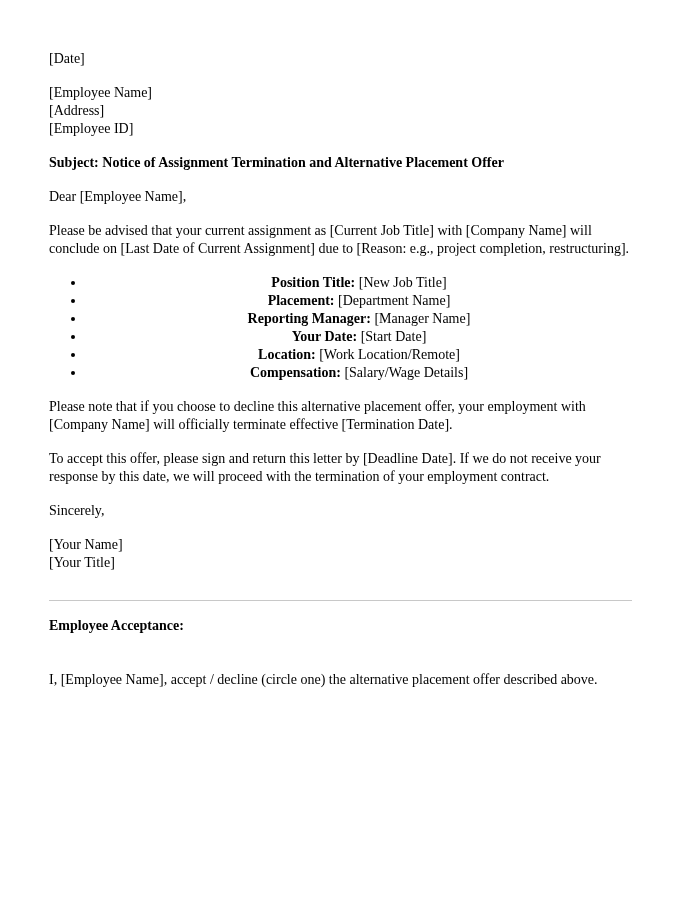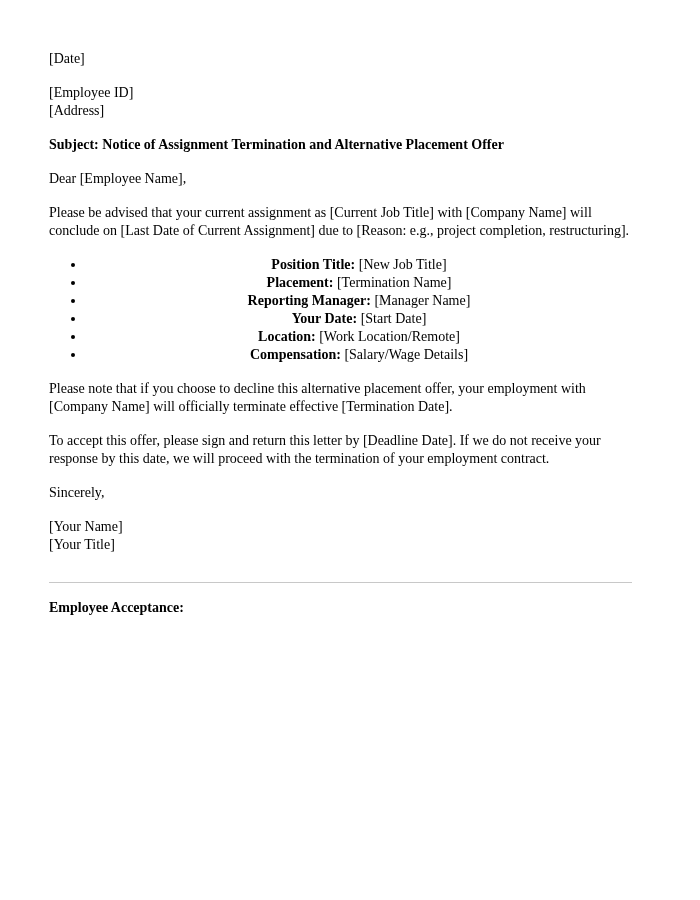--- a/index.html
+++ b/index.html
@@ -65,6 +65,7 @@
     <p class="para">[Date]</p>
 
     <div class="block">
+      <div class="line">[Employee Name]</div>
       <div class="line">[Employee ID]</div>
       <div class="line">[Address]</div>
     </div>

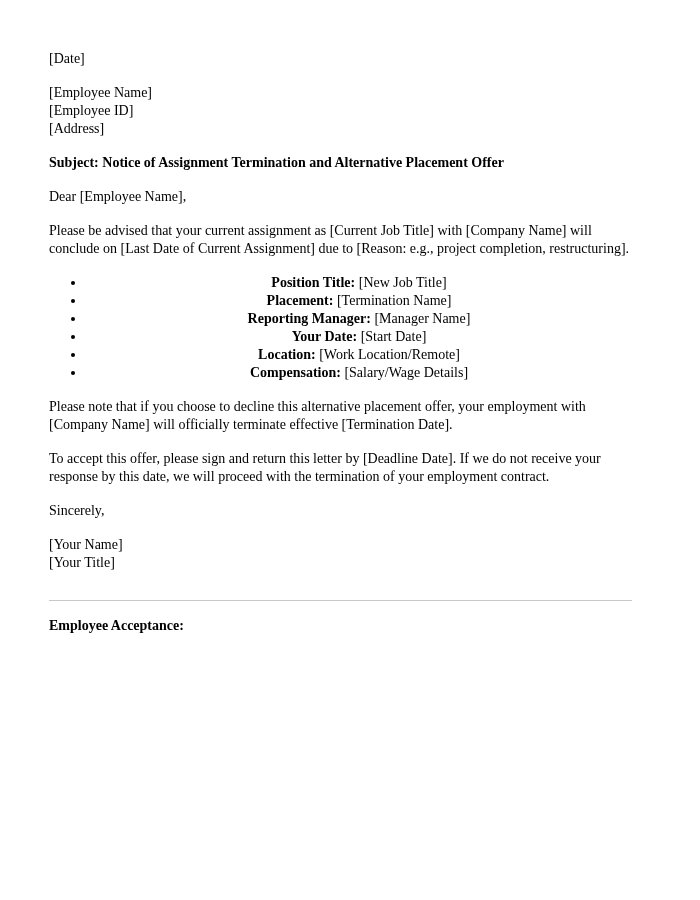--- a/index.html
+++ b/index.html
@@ -66,8 +66,8 @@
 
     <div class="block">
       <div class="line">[Employee Name]</div>
+      <div class="line">[Address]</div>
       <div class="line">[Employee ID]</div>
-      <div class="line">[Address]</div>
     </div>
 
     <p class="para bold">Subject: Notice of Assignment Termination and Alternative Placement Offer</p>

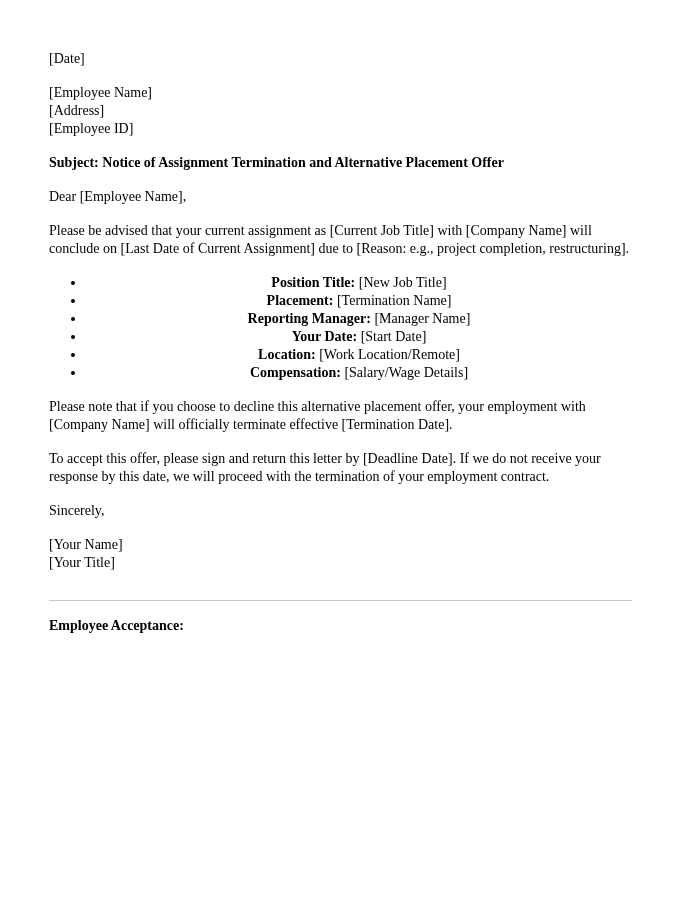--- a/index.html
+++ b/index.html
@@ -79,7 +79,7 @@
 
     <ul class="bullets">
       <li><span class="bold">Position Title:</span> <span>[New Job Title]</span></li>
-      <li><span class="bold">Placement:</span> <span>[Termination Name]</span></li>
+      <li><span class="bold">Placement:</span> <span>[Department Name]</span></li>
       <li><span class="bold">Reporting Manager:</span> <span>[Manager Name]</span></li>
       <li><span class="bold">Your Date:</span> <span>[Start Date]</span></li>
       <li><span class="bold">Location:</span> <span>[Work Location/Remote]</span></li>

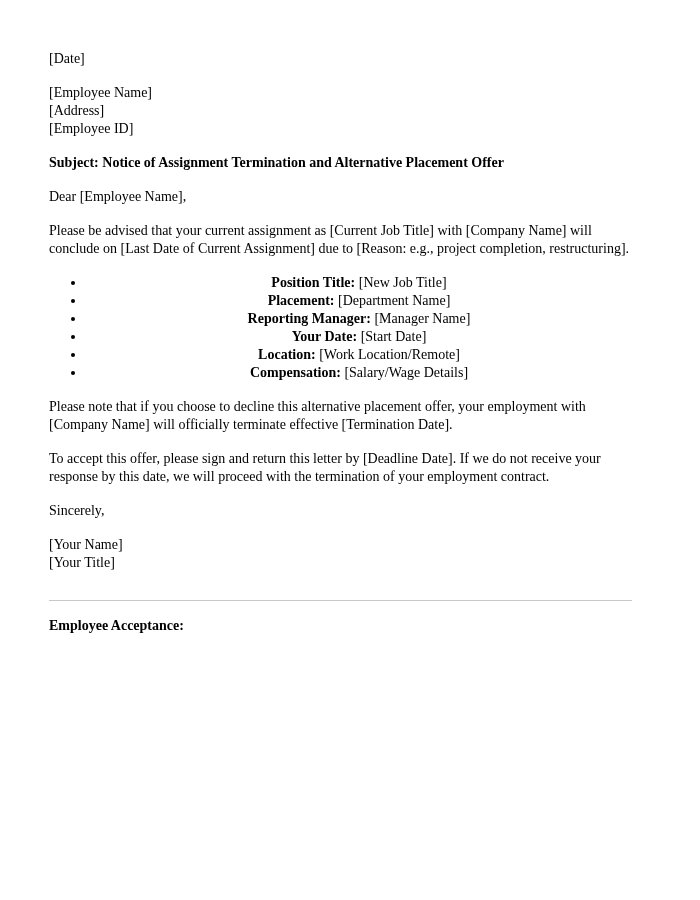--- a/index.html
+++ b/index.html
@@ -102,6 +102,7 @@
 
     <p class="line bold">Employee Acceptance:</p>
 
+    <p class="acceptance-line">I, [Employee Name], accept / decline (circle one) the alternative placement offer described above.</p>
 
   </div>
 </div>

